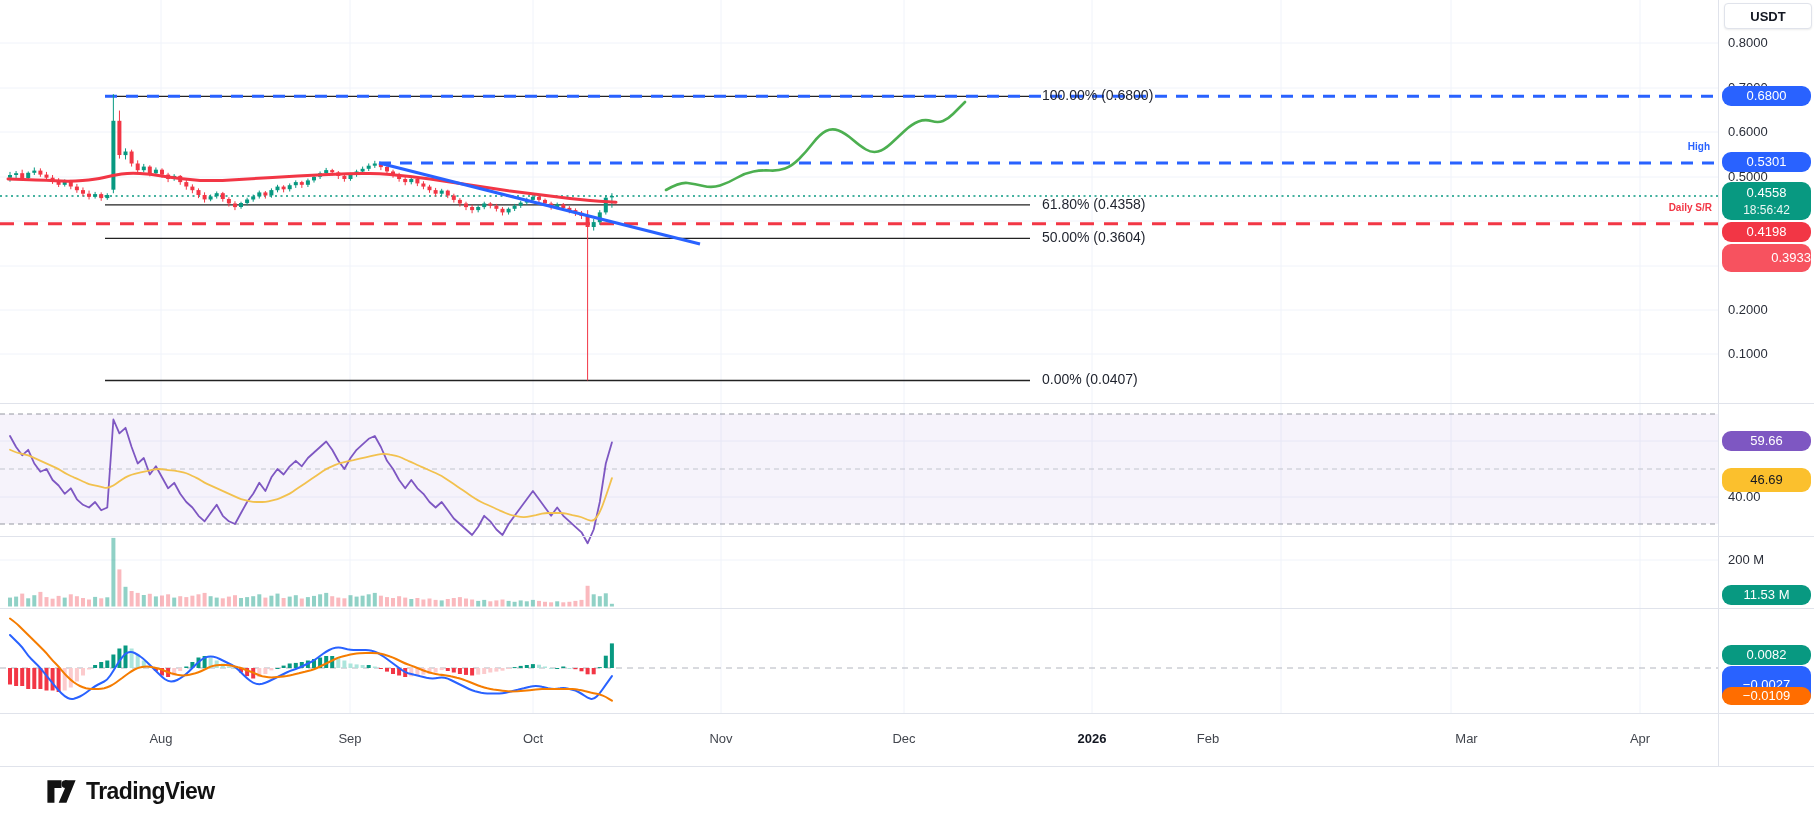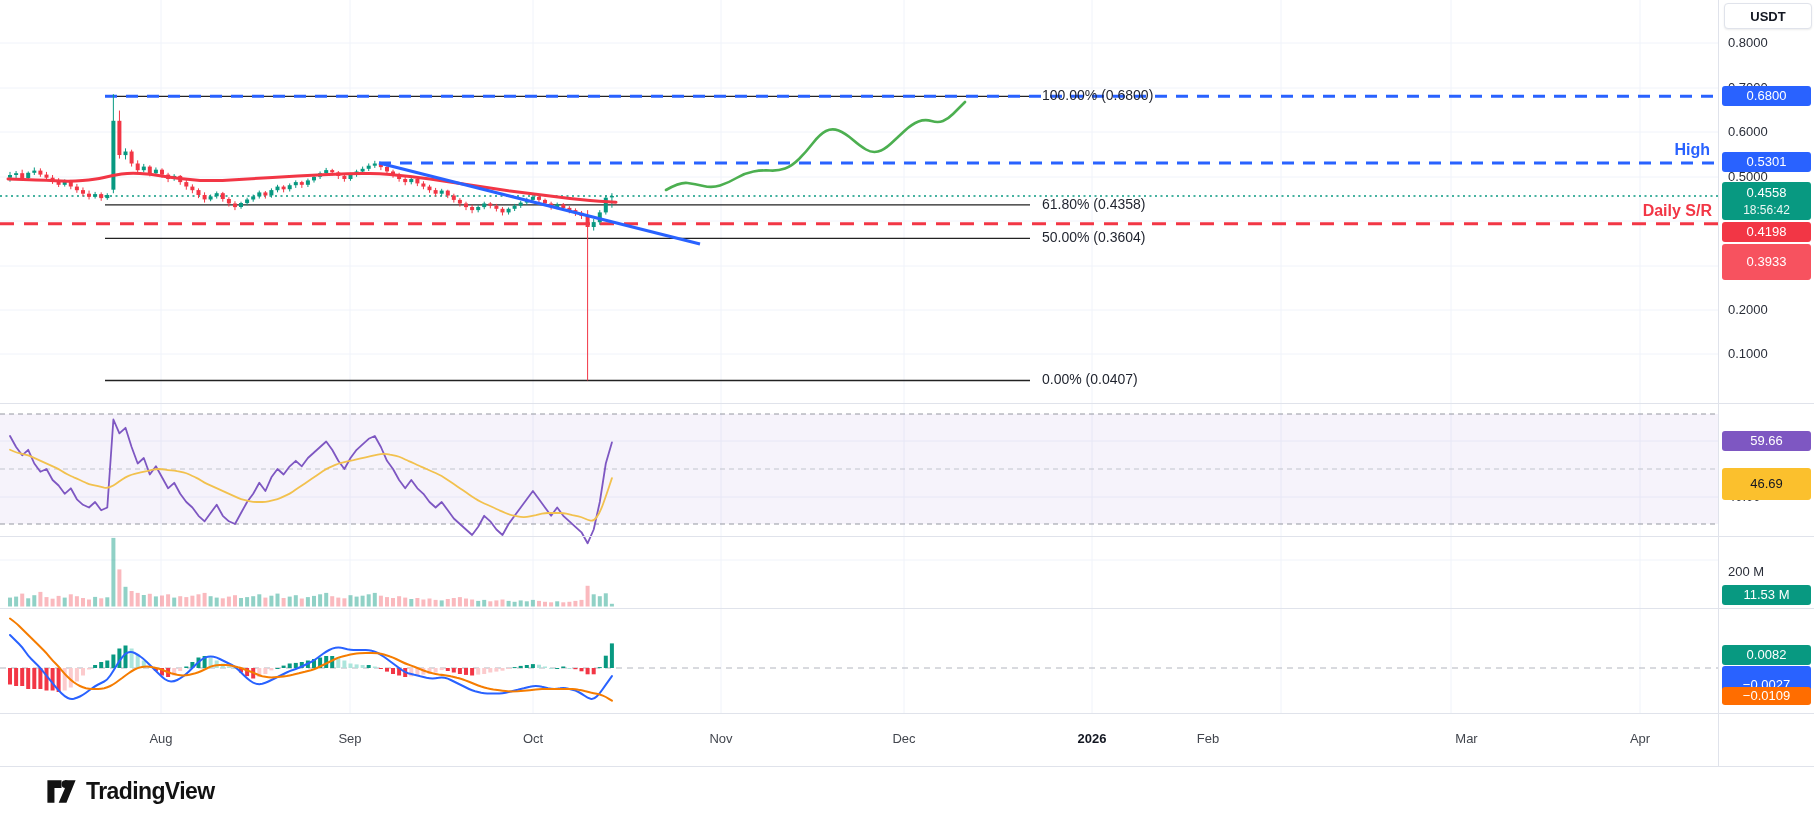--- a/index.html
+++ b/index.html
@@ -17,7 +17,7 @@
     border:1px solid #e0e3eb;border-radius:4px;box-shadow:0 1px 2px rgba(0,0,0,.08);
     font-size:13px;font-weight:600;display:flex;align-items:center;justify-content:center;z-index:40;}
   .scale-label{position:absolute;left:1728px;font-size:13px;color:#2a2e39;z-index:5;white-space:nowrap;}
-  .badge{position:absolute;left:1722px;width:89px;border-radius:3px;color:#fff;font-size:13px;
+  .badge{position:absolute;left:1722px;width:89px;border-radius:9px;color:#fff;font-size:13px;
     display:flex;flex-direction:column;align-items:center;justify-content:center;z-index:20;line-height:1.35;}
   .badge .sub{font-size:12px;opacity:.92;}
   .fib-label{position:absolute;font-size:14px;color:#1e222d;z-index:12;white-space:nowrap;}

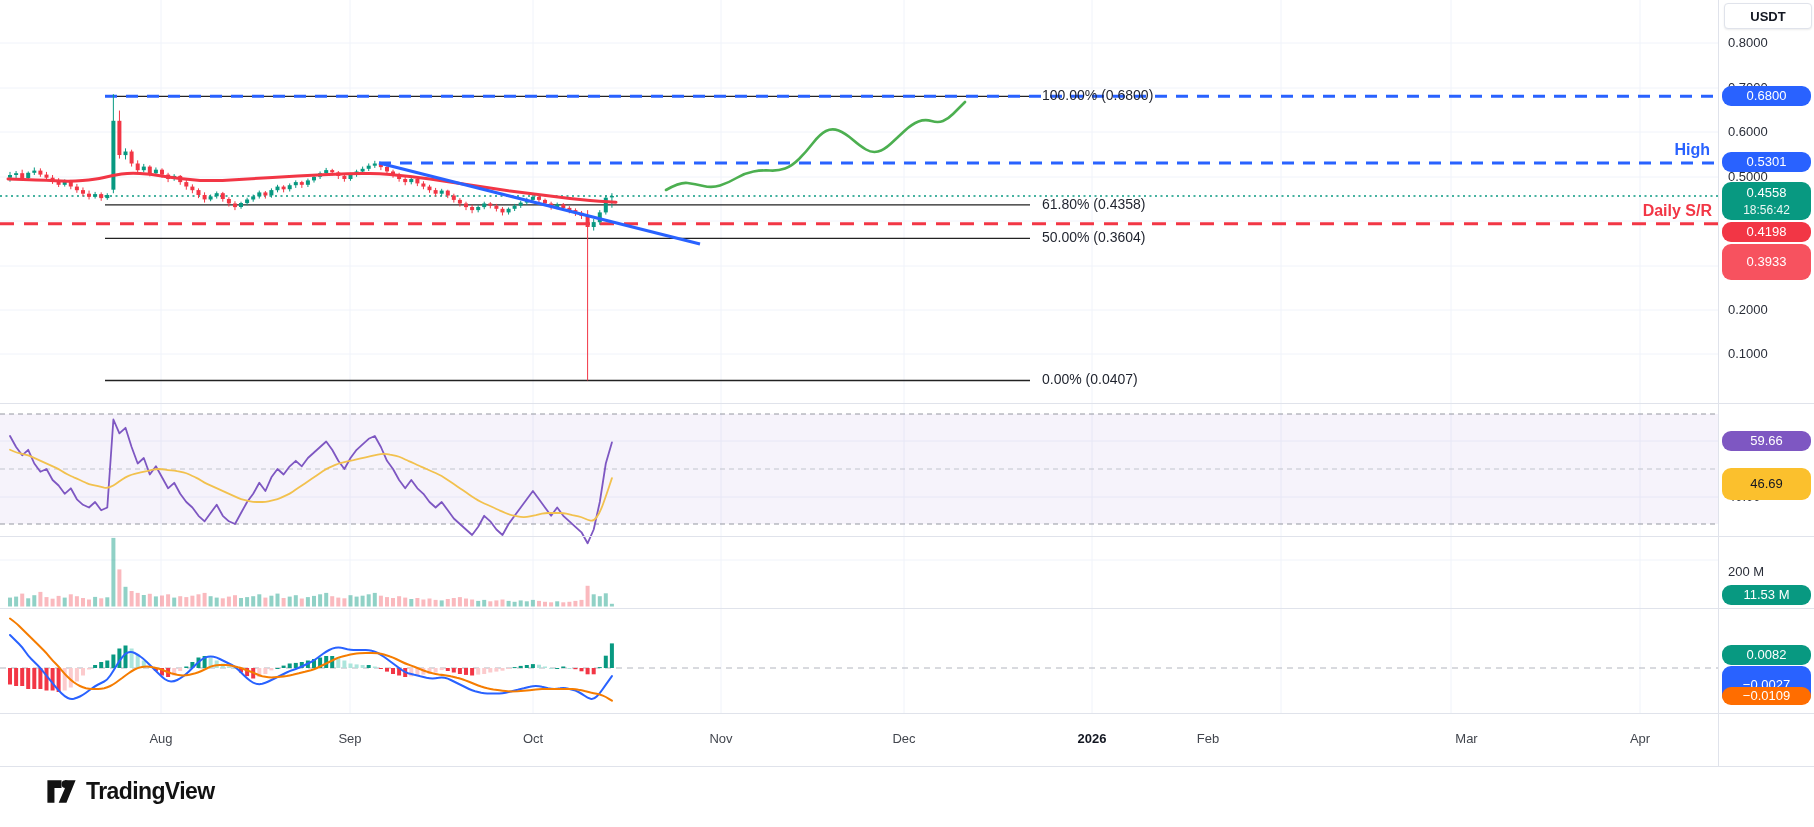--- a/index.html
+++ b/index.html
@@ -21,7 +21,7 @@
     display:flex;flex-direction:column;align-items:center;justify-content:center;z-index:20;line-height:1.35;}
   .badge .sub{font-size:12px;opacity:.92;}
   .fib-label{position:absolute;font-size:14px;color:#1e222d;z-index:12;white-space:nowrap;}
-  .anno{position:absolute;font-size:16px;font-weight:700;z-index:12;text-align:center;white-space:nowrap;}
+  .anno{position:absolute;font-size:10px;font-weight:700;z-index:12;text-align:center;white-space:nowrap;}
   .time-label{position:absolute;top:731px;transform:translateX(-50%);font-size:13px;color:#42464e;z-index:12;}
   .time-label.bold{font-weight:700;color:#131722;}
   #time-axis{position:absolute;left:0;top:714px;width:1718px;height:52px;z-index:8;}

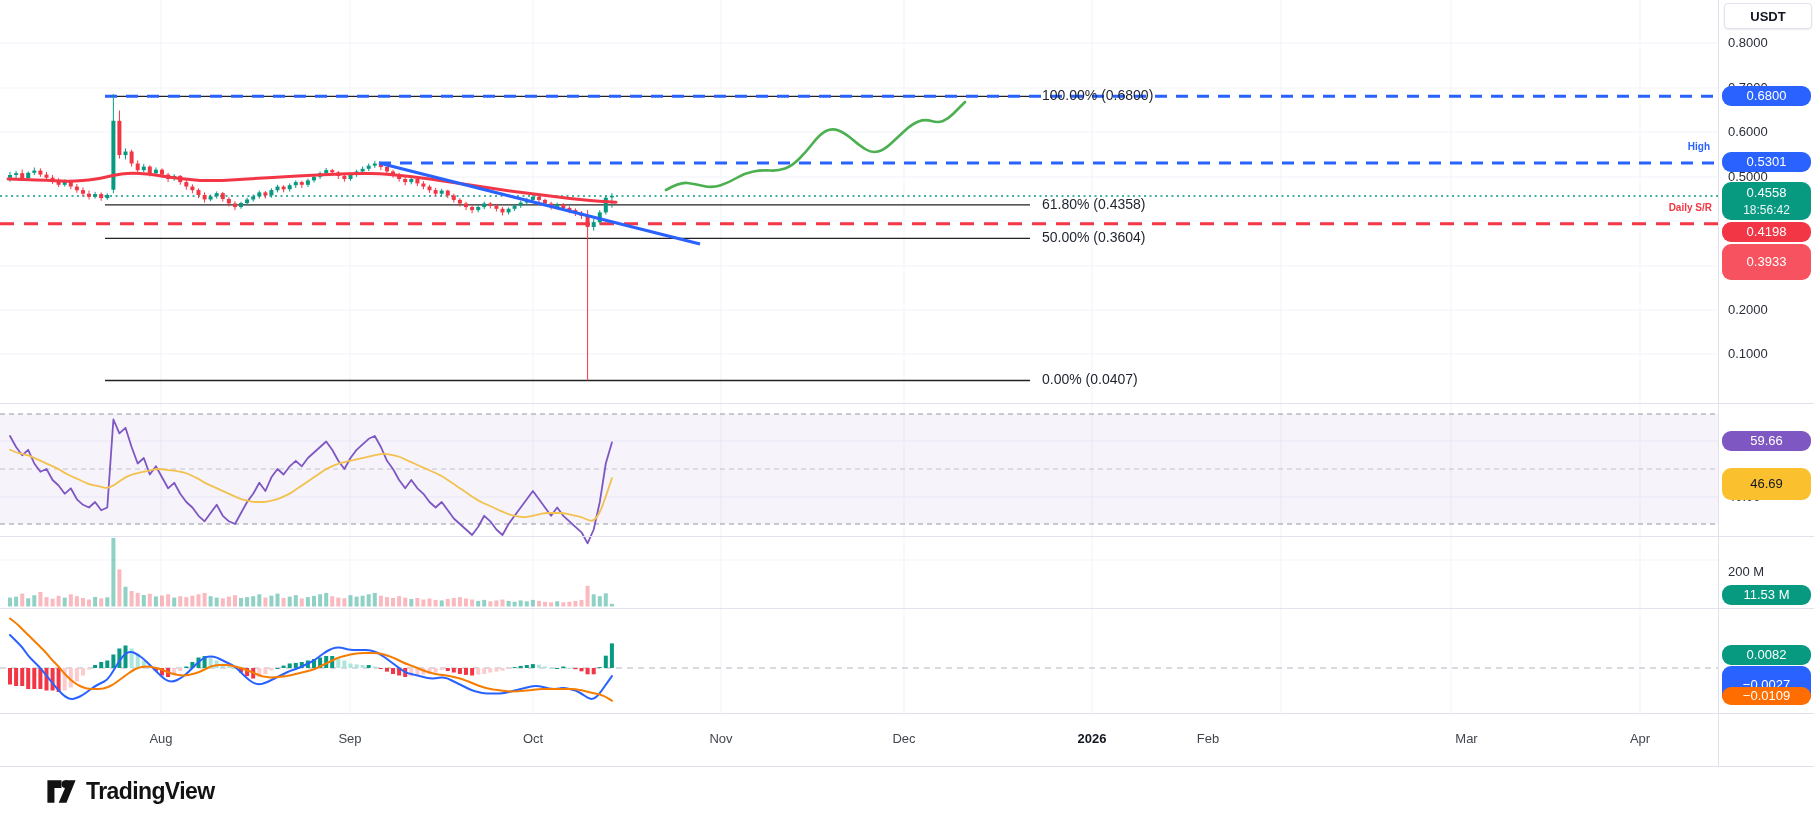--- a/index.html
+++ b/index.html
@@ -510,7 +510,7 @@
       <div class="badge" style="top: 222px; height: 20px; background: rgb(242, 54, 69); color: rgb(255, 255, 255); left: 3px; position: absolute;">
         <div>0.4198</div>
       </div>
-      <div class="badge" style="top: 244px; height: 36px; background: rgb(247, 82, 95); color: rgb(255, 255, 255); left: 3px; position: absolute;">
+      <div class="badge" style="top: 244px; height: 28px; background: rgb(247, 82, 95); color: rgb(255, 255, 255); left: 3px; position: absolute; align-items: flex-end;">
         <div>0.3933</div>
       </div>
       <div class="badge" style="top: 431px; height: 20px; background: rgb(126, 87, 194); color: rgb(255, 255, 255); left: 3px; position: absolute;">

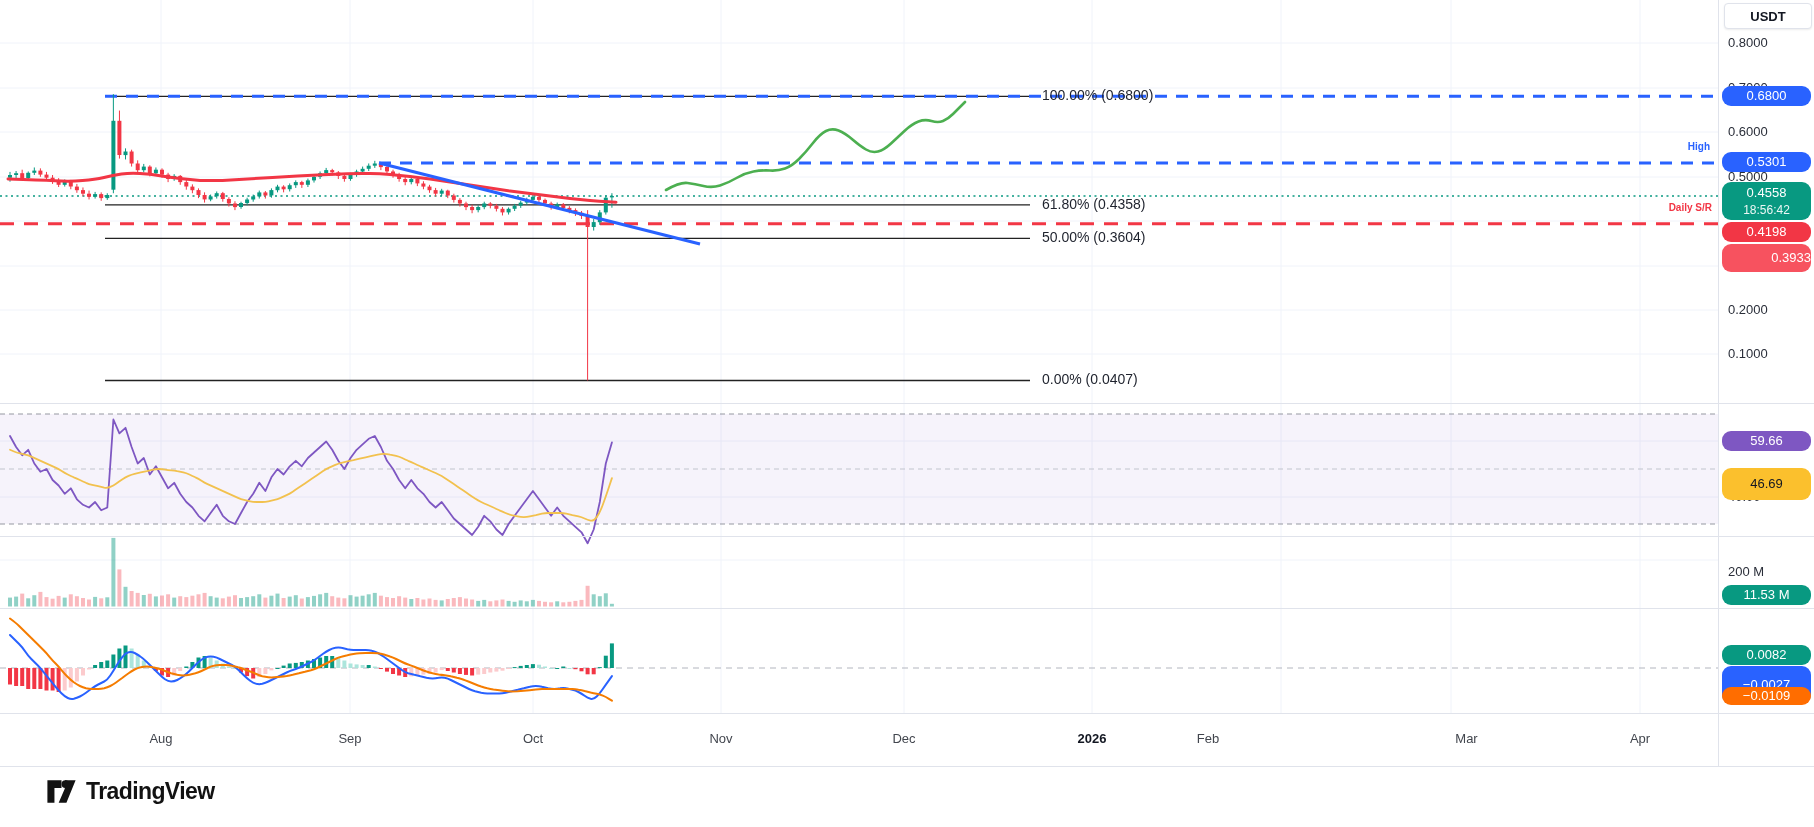--- a/index.html
+++ b/index.html
@@ -516,7 +516,7 @@
       <div class="badge" style="top: 431px; height: 20px; background: rgb(126, 87, 194); color: rgb(255, 255, 255); left: 3px; position: absolute;">
         <div>59.66</div>
       </div>
-      <div class="badge" style="top: 468px; height: 32px; background: rgb(251, 192, 45); color: rgb(19, 23, 34); left: 3px; position: absolute;">
+      <div class="badge" style="top: 468px; height: 24px; background: rgb(251, 192, 45); color: rgb(19, 23, 34); left: 3px; position: absolute;">
         <div>46.69</div>
       </div>
       <div class="badge" style="top: 585px; height: 20px; background: rgb(8, 153, 129); color: rgb(255, 255, 255); left: 3px; position: absolute;">

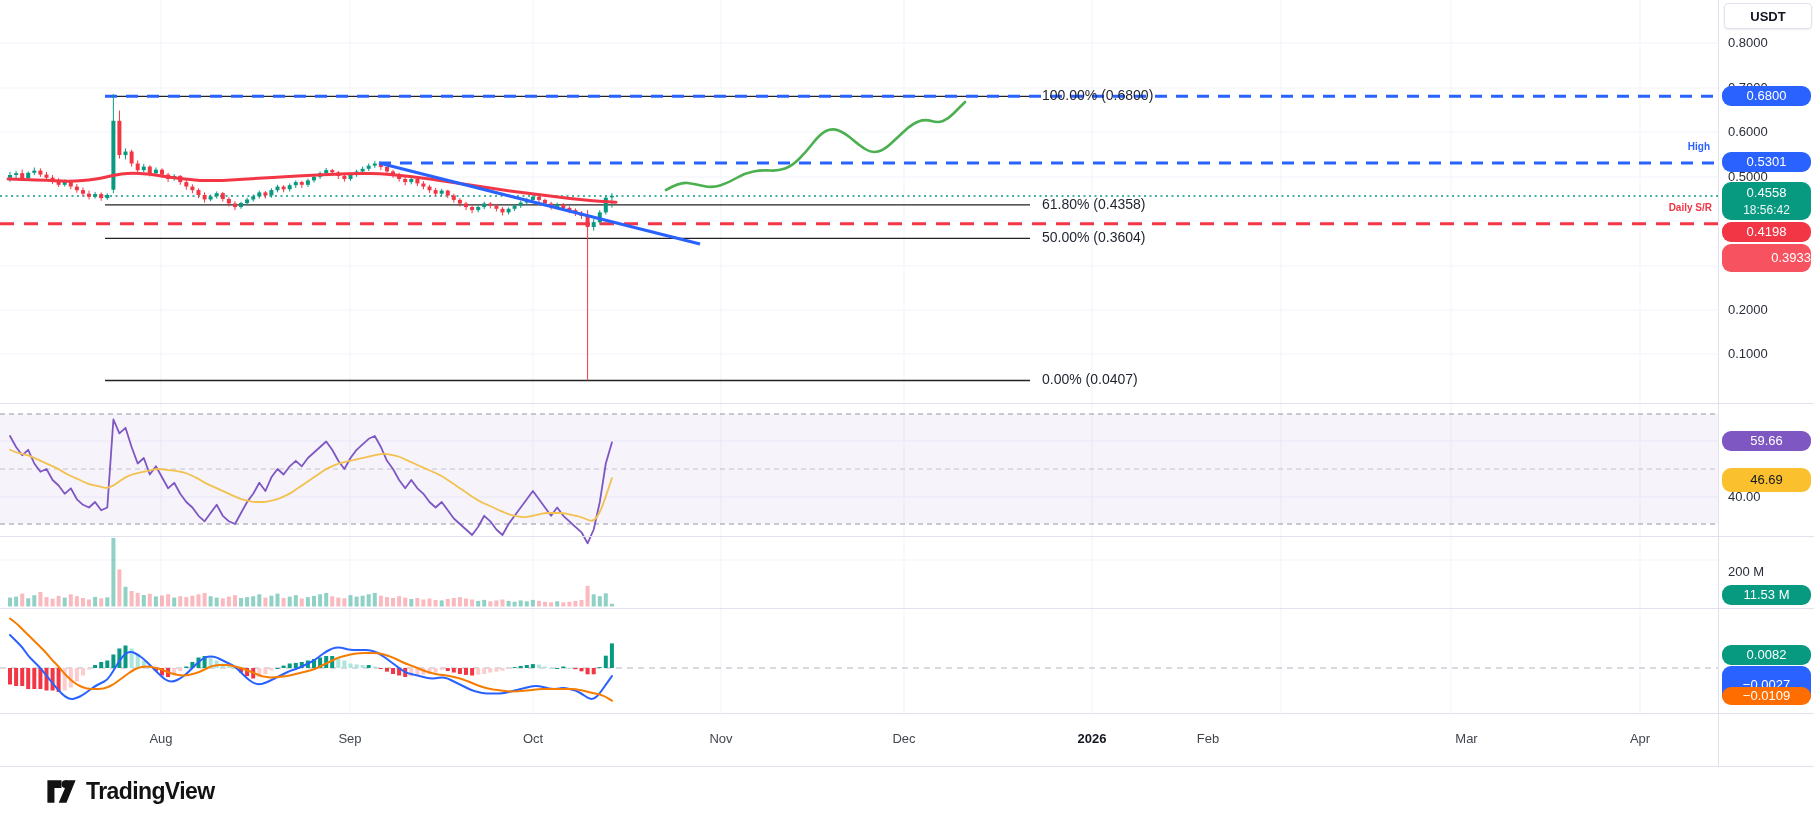--- a/index.html
+++ b/index.html
@@ -496,7 +496,7 @@
       <div class="scale-label" style="top: 302px; left: 9px; position: absolute;">0.2000</div>
       <div class="scale-label" style="top: 346px; left: 9px; position: absolute;">0.1000</div>
       <div class="scale-label" style="top: 489px; left: 9px; position: absolute;">40.00</div>
-      <div class="scale-label" style="top: 552px; left: 9px; position: absolute; margin-top: 12px;">200 M</div>
+      <div class="scale-label" style="top: 552px; left: 9px; position: absolute;">200 M</div>
       <div class="badge" style="top: 86px; height: 20px; background: rgb(41, 98, 255); color: rgb(255, 255, 255); left: 3px; position: absolute;">
         <div>0.6800</div>
       </div>

